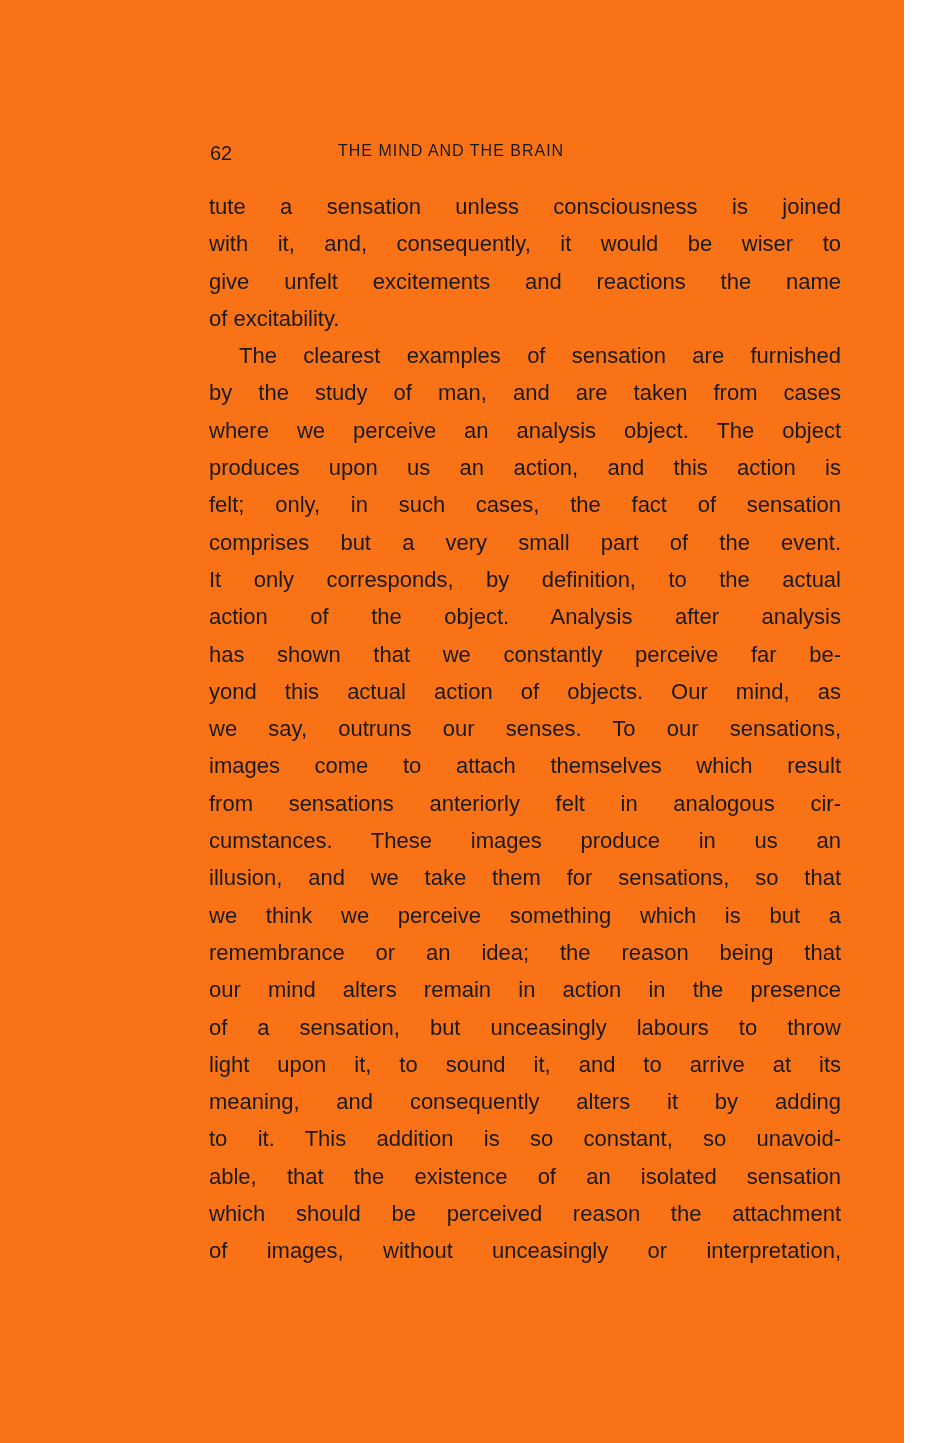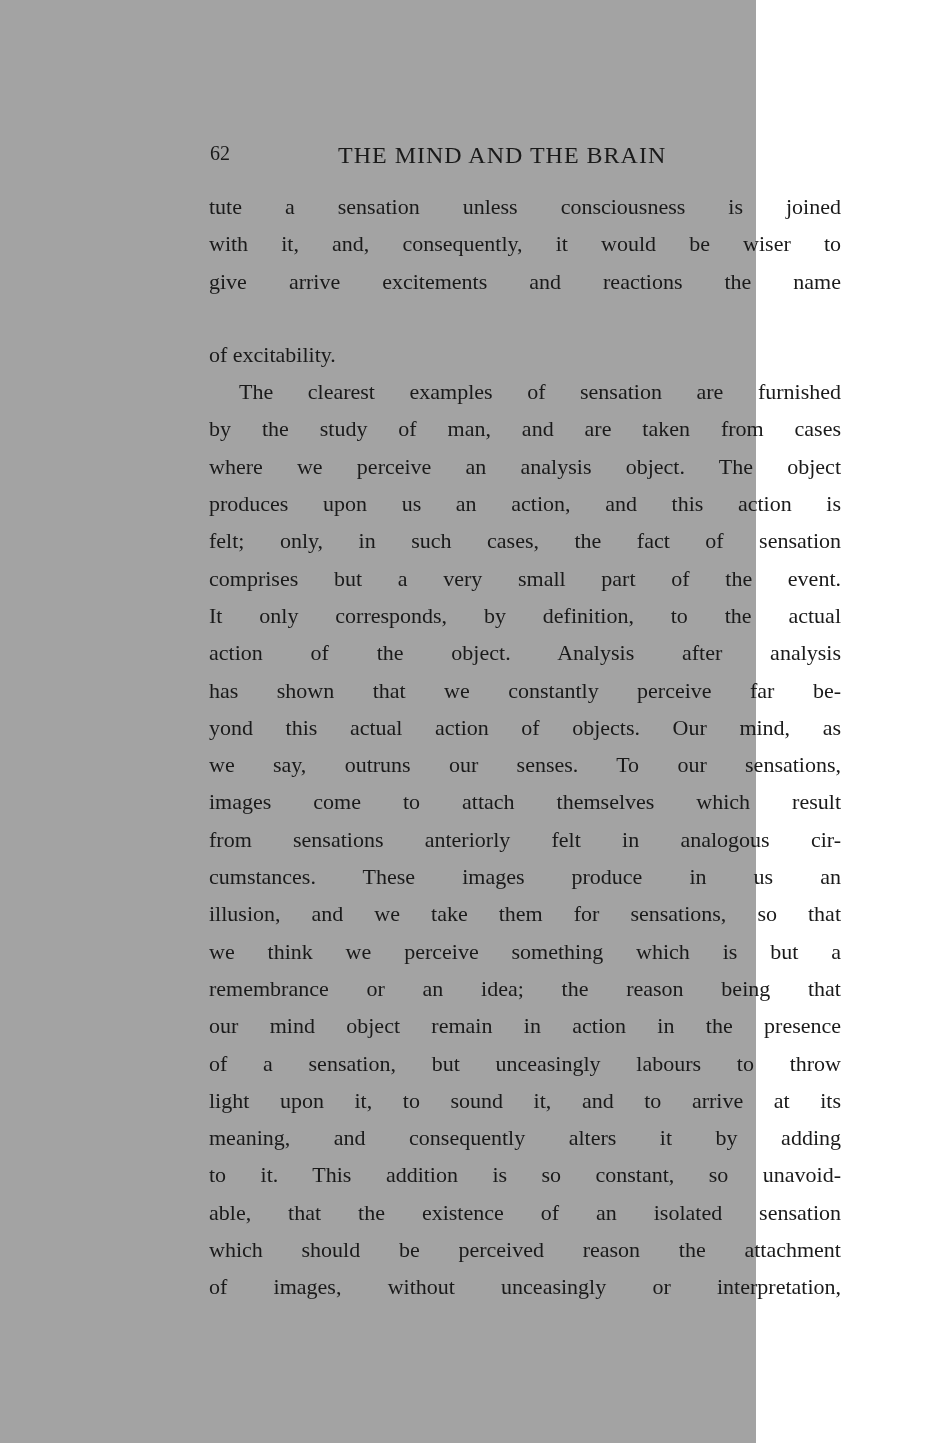--- a/index.html
+++ b/index.html
@@ -4,8 +4,8 @@
 <style>
   html, body { margin: 0; padding: 0; background: #ffffff; }
   body { width: 932px; height: 1443px; position: relative; overflow: hidden; }
-  .page { position: absolute; left: 0; top: 0; width: 756px; height: 1443px; background: #a3a3a3; color: #1a1a1a;
-    font-family: Liberation Serif, serif; }
+  .page { position: absolute; left: 0; top: 0; width: 904px; height: 1443px; background: #f97316; color: #1a1a1a;
+    font-family: Liberation Sans, sans-serif; }
   .header { position: absolute; top: 142px; left: 210px; width: 630px; height: 30px; }
   .pagenum { position: absolute; left: 0; top: 0; font-size: 20px; }
   .running-title { position: absolute; left: 128px; top: 0; font-size: 24px; letter-spacing: 1px; }

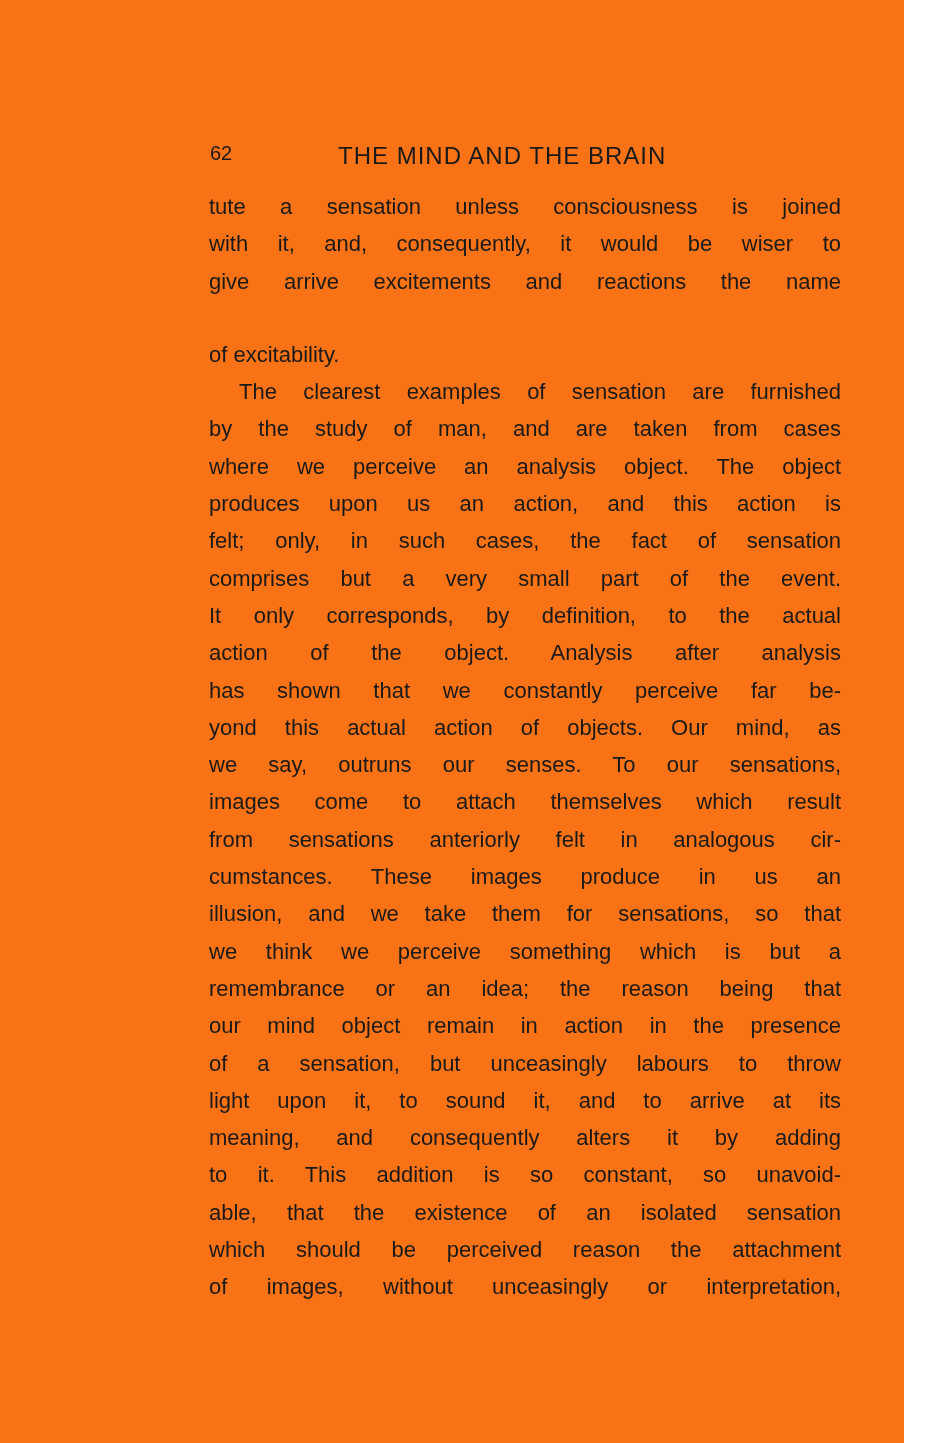--- a/index.html
+++ b/index.html
@@ -8,7 +8,7 @@
     font-family: Liberation Sans, sans-serif; }
   .header { position: absolute; top: 142px; left: 210px; width: 630px; height: 30px; }
   .pagenum { position: absolute; left: 0; top: 0; font-size: 20px; }
-  .running-title { position: absolute; left: 128px; top: 0; font-size: 24px; letter-spacing: 1px; }
+  .running-title { position: absolute; left: 128px; top: 0; font-size: 16px; letter-spacing: 1px; }
   .body-text { position: absolute; top: 188px; left: 209px; width: 632px; }
   .line { height: 37.3px; line-height: 37.3px; font-size: 22px; white-space: nowrap; text-align: justify; text-align-last: justify; }
   .line.last { text-align-last: left; margin-top: 36px; }

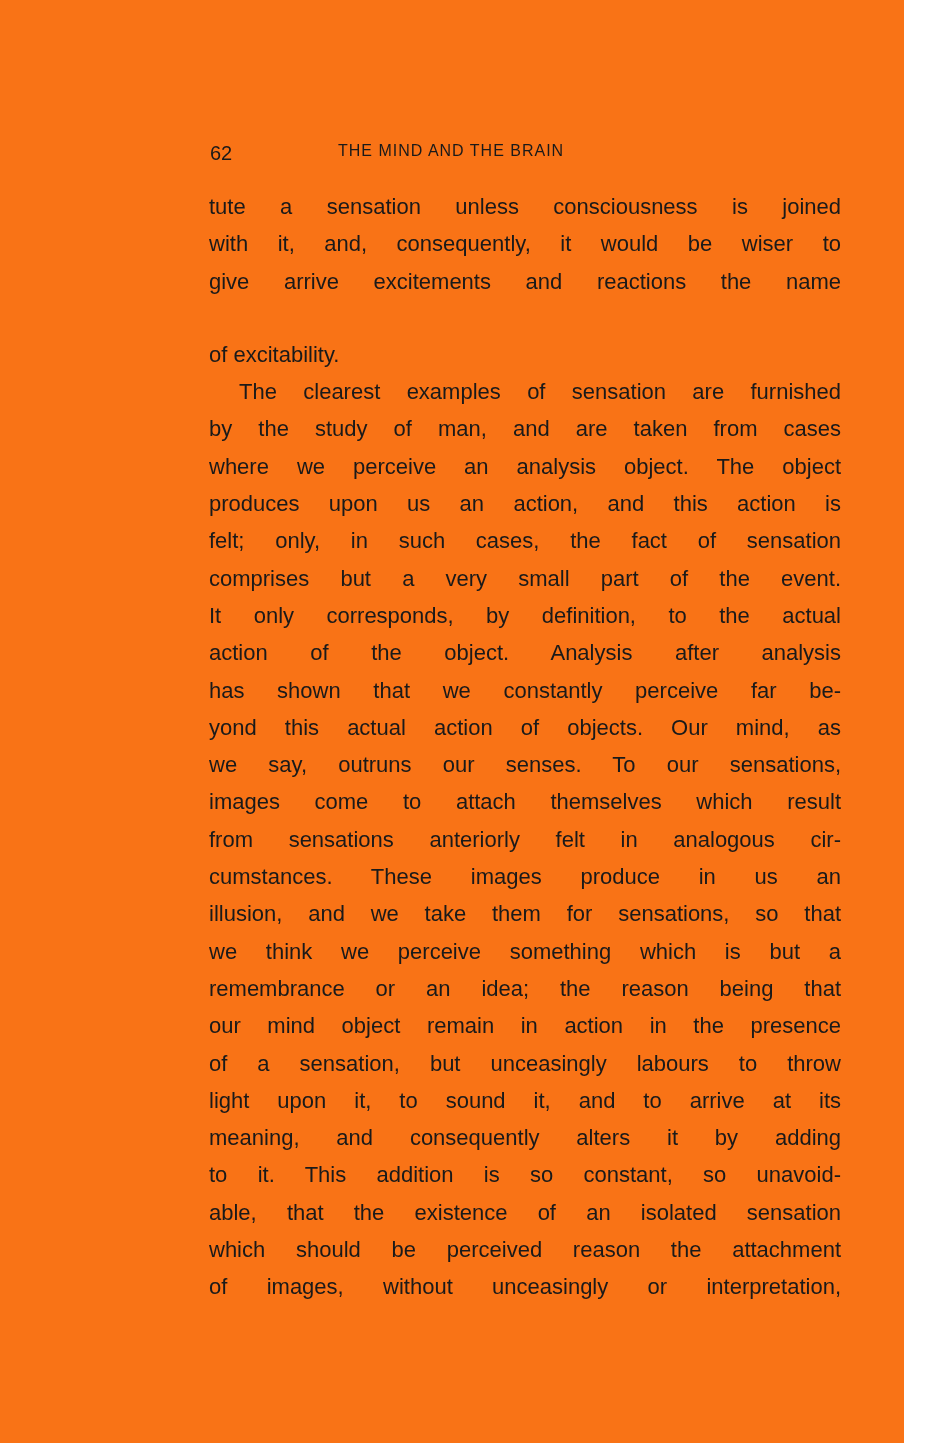--- a/index.html
+++ b/index.html
@@ -26,7 +26,7 @@
       <div>
         <div class="line">tute a sensation unless consciousness is joined</div>
         <div class="line">with it, and, consequently, it would be wiser to</div>
-        <div class="line">give arrive excitements and reactions the name</div>
+        <div class="line">give unfelt excitements and reactions the name</div>
         <div class="line last">of excitability.</div>
       </div>
       <div>

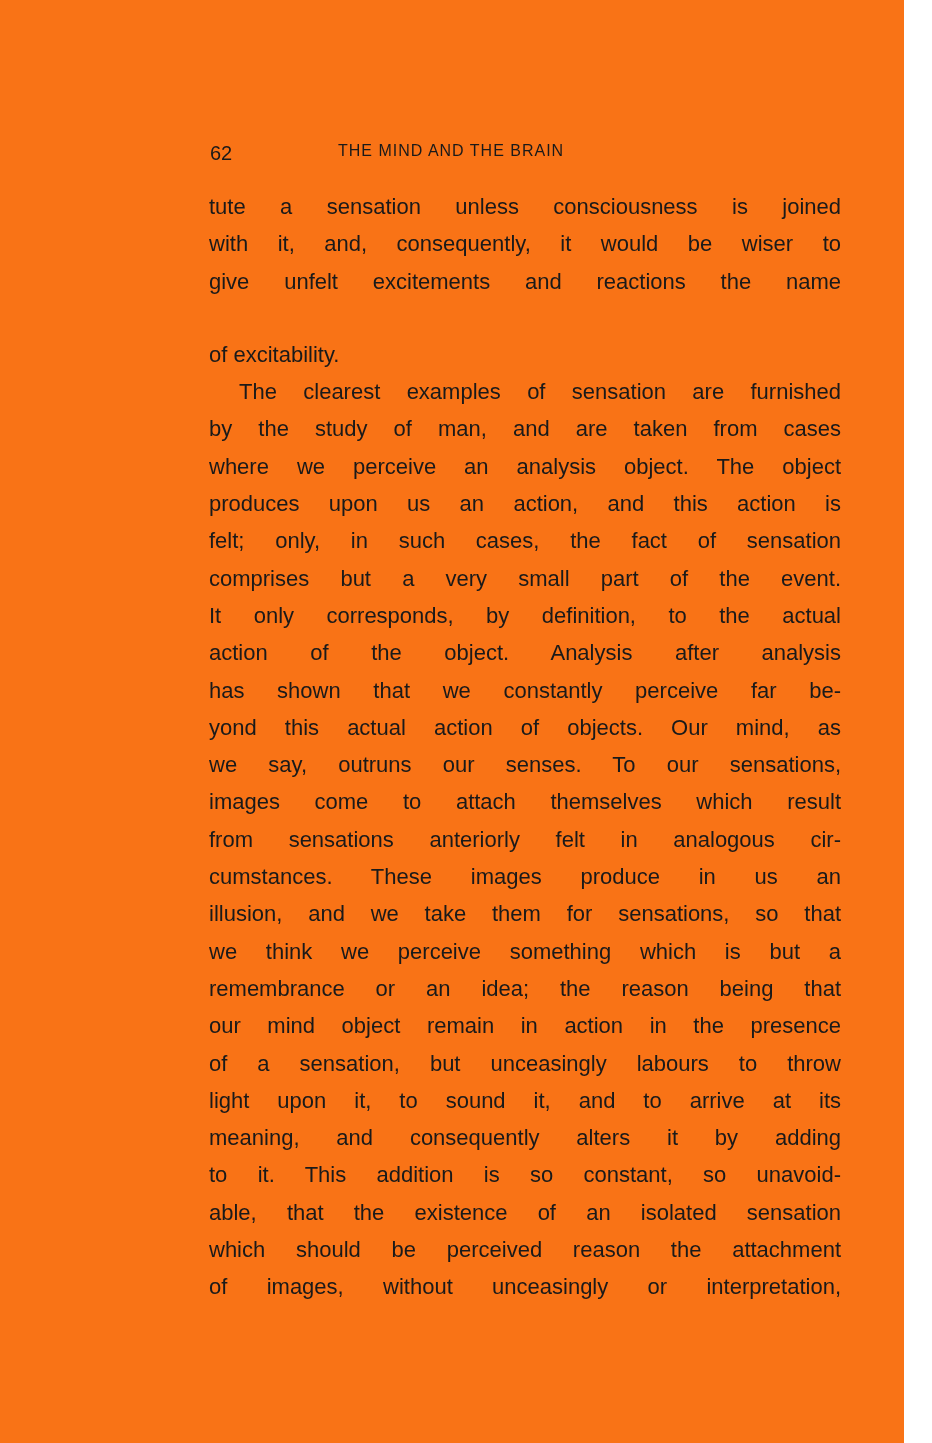--- a/index.html
+++ b/index.html
@@ -11,7 +11,7 @@
   .running-title { position: absolute; left: 128px; top: 0; font-size: 16px; letter-spacing: 1px; }
   .body-text { position: absolute; top: 188px; left: 209px; width: 632px; }
   .line { height: 37.3px; line-height: 37.3px; font-size: 22px; white-space: nowrap; text-align: justify; text-align-last: justify; }
-  .line.last { text-align-last: left; margin-top: 36px; }
+  .line.last { text-align-last: left; }
   .line.indent { padding-left: 30px; }
 </style>
 </head>

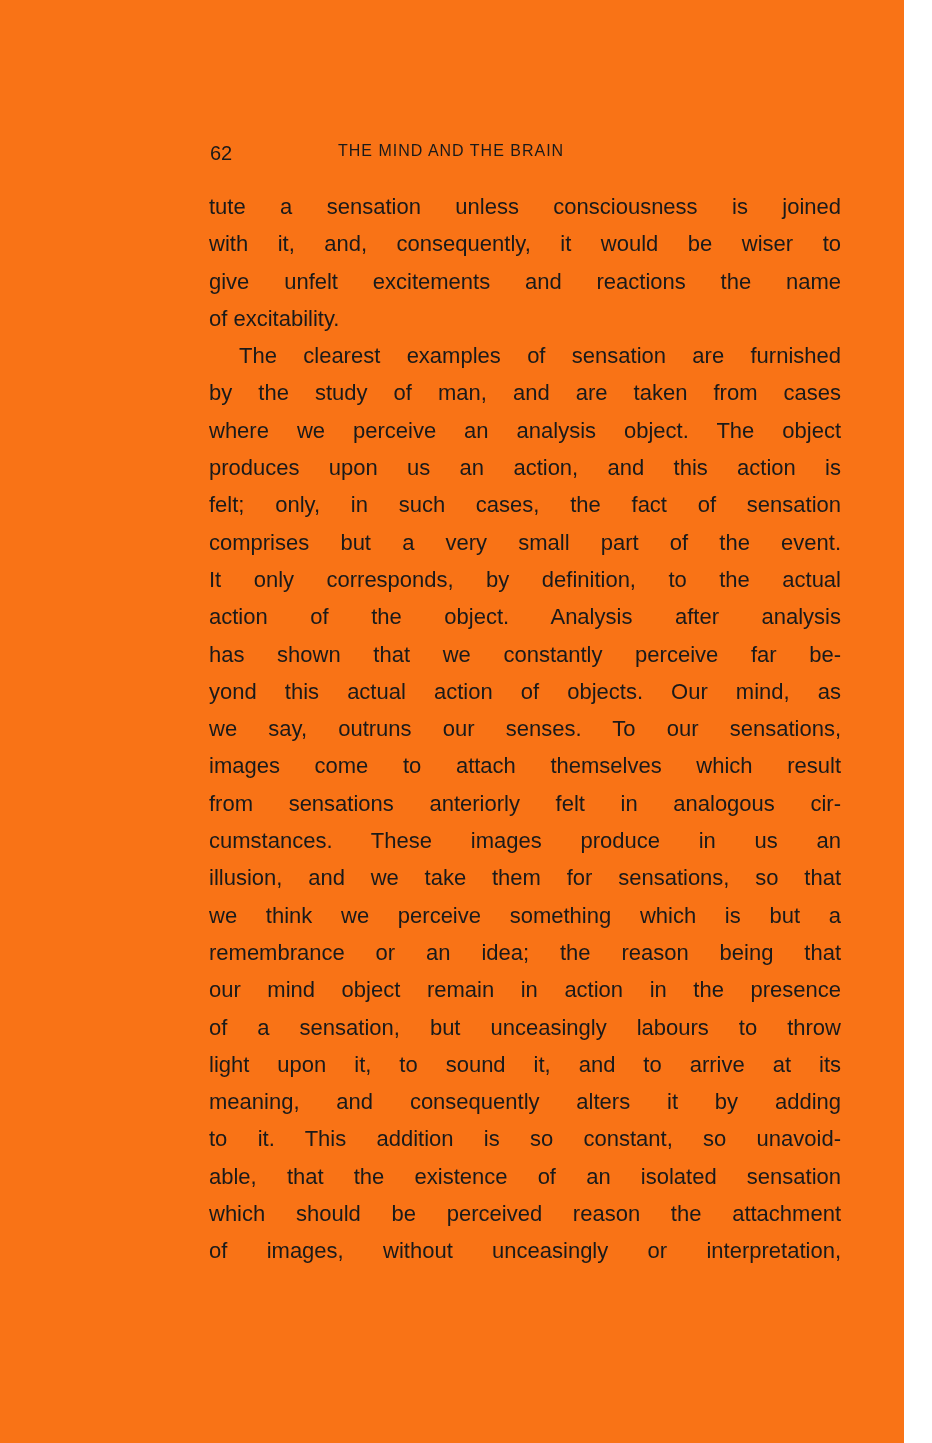--- a/index.html
+++ b/index.html
@@ -47,7 +47,7 @@
         <div class="line">illusion, and we take them for sensations, so that</div>
         <div class="line">we think we perceive something which is but a</div>
         <div class="line">remembrance or an idea; the reason being that</div>
-        <div class="line">our mind object remain in action in the presence</div>
+        <div class="line">our mind alters remain in action in the presence</div>
         <div class="line">of a sensation, but unceasingly labours to throw</div>
         <div class="line">light upon it, to sound it, and to arrive at its</div>
         <div class="line">meaning, and consequently alters it by adding</div>

